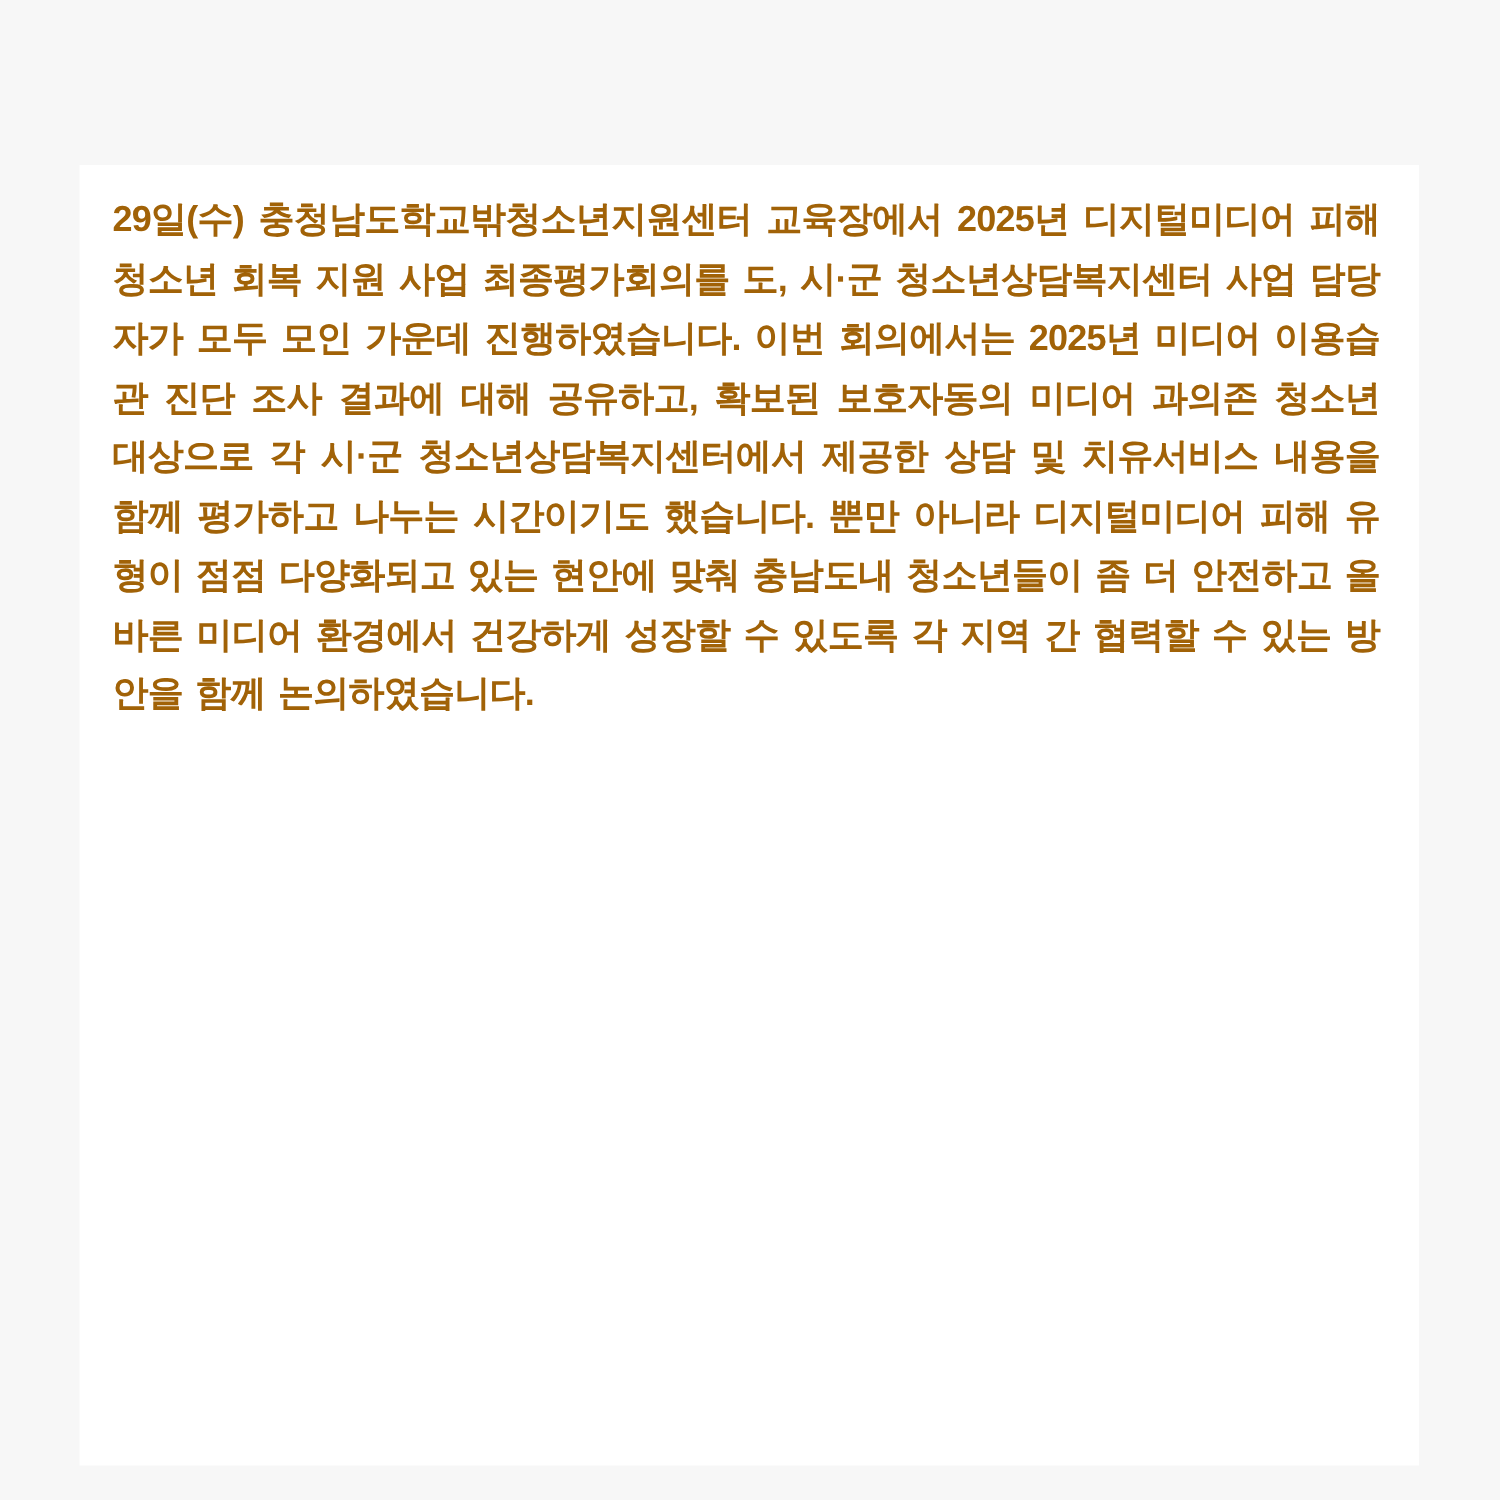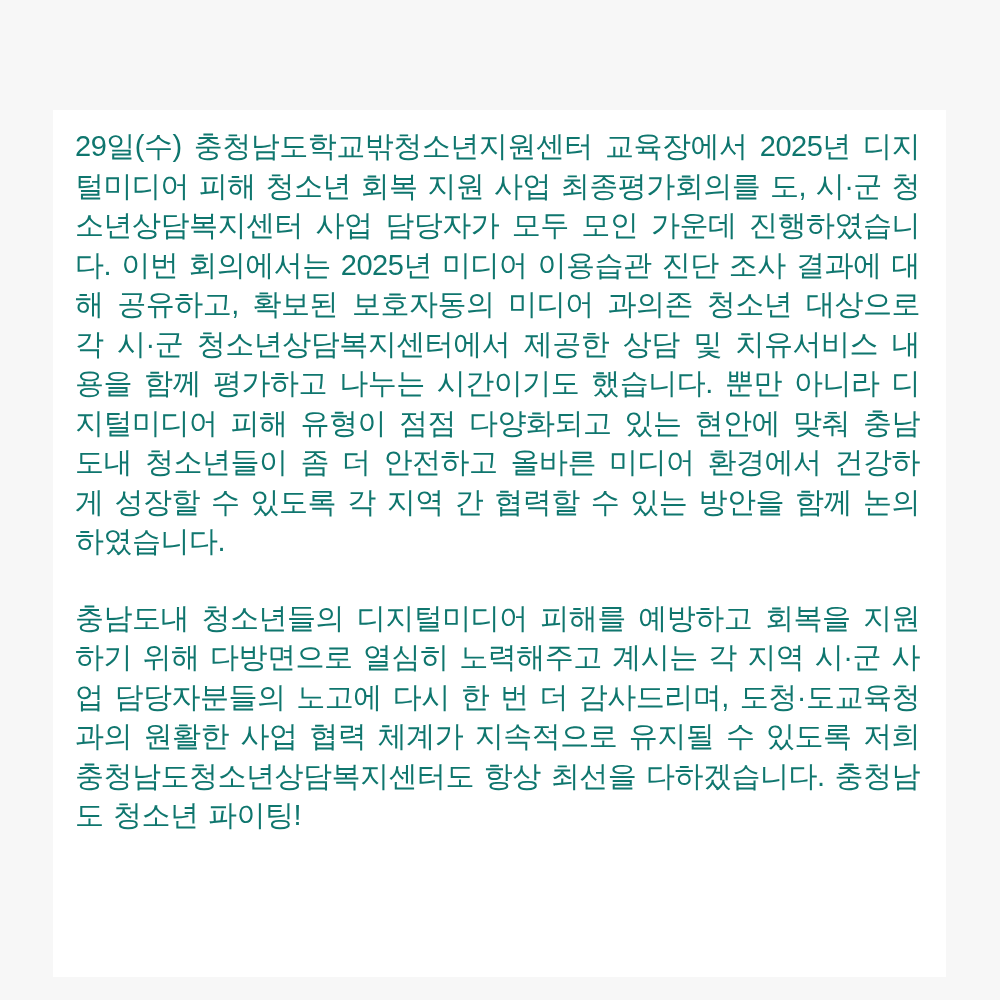--- a/index.html
+++ b/index.html
@@ -25,10 +25,10 @@
   }
   .body-text {
     margin: 0;
-    color: #0f766e;
-    font-size: 29px;
+    color: #a16207;
+    font-size: 24px;
     line-height: 39.5px;
-    font-weight: 400;
+    font-weight: 700;
     letter-spacing: -0.5px;
     word-spacing: 2px;
     text-align: justify;

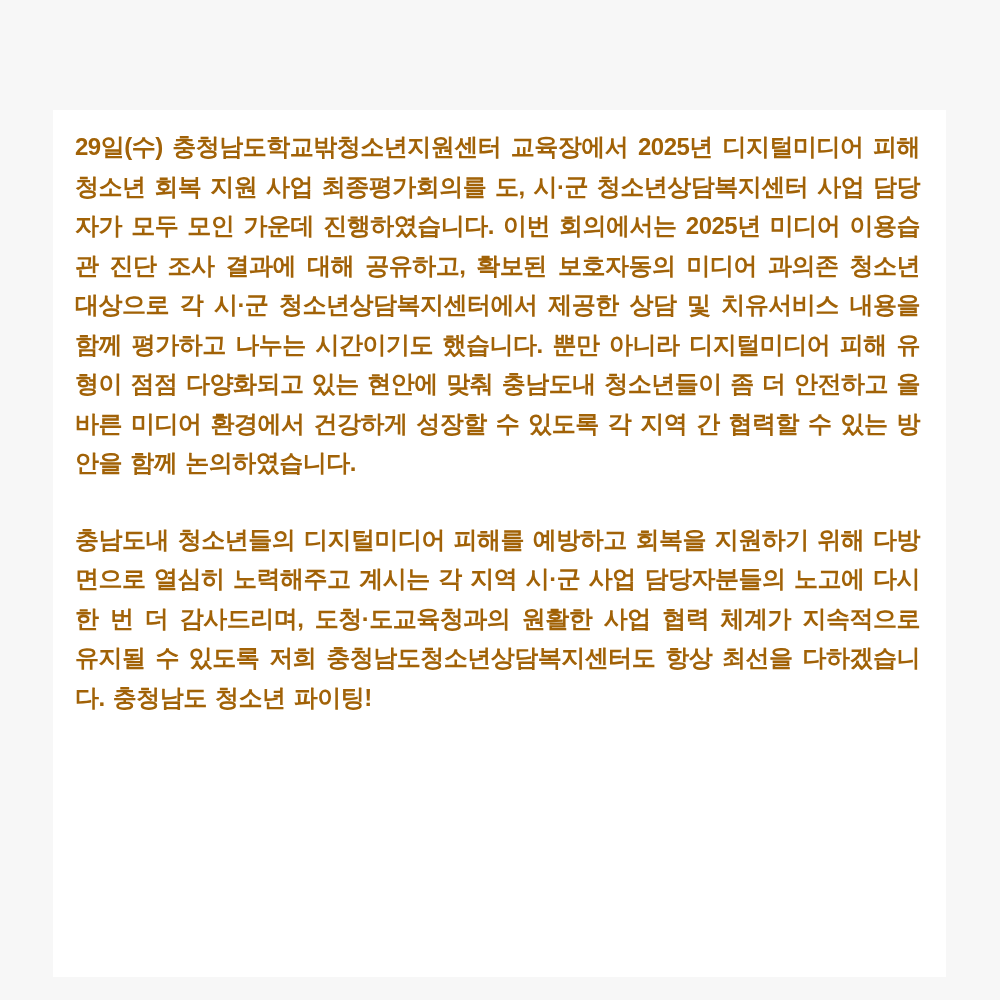--- a/index.html
+++ b/index.html
@@ -43,7 +43,6 @@
 
 <div class="content-card">
   <p class="body-text">29일(수) 충청남도학교밖청소년지원센터 교육장에서 2025년 디지털미디어 피해 청소년 회복 지원 사업 최종평가회의를 도, 시·군 청소년상담복지센터 사업 담당자가 모두 모인 가운데 진행하였습니다. 이번 회의에서는 2025년 미디어 이용습관 진단 조사 결과에 대해 공유하고, 확보된 보호자동의 미디어 과의존 청소년 대상으로 각 시·군 청소년상담복지센터에서 제공한 상담 및 치유서비스 내용을 함께 평가하고 나누는 시간이기도 했습니다. 뿐만 아니라 디지털미디어 피해 유형이 점점 다양화되고 있는 현안에 맞춰 충남도내 청소년들이 좀 더 안전하고 올바른 미디어 환경에서 건강하게 성장할 수 있도록 각 지역 간 협력할 수 있는 방안을 함께 논의하였습니다.</p>
-  <p class="body-text">충남도내 청소년들의 디지털미디어 피해를 예방하고 회복을 지원하기 위해 다방면으로 열심히 노력해주고 계시는 각 지역 시·군 사업 담당자분들의 노고에 다시 한 번 더 감사드리며, 도청·도교육청과의 원활한 사업 협력 체계가 지속적으로 유지될 수 있도록 저희 충청남도청소년상담복지센터도 항상 최선을 다하겠습니다. 충청남도 청소년 파이팅!</p>
 </div>
 
 </body></html>

